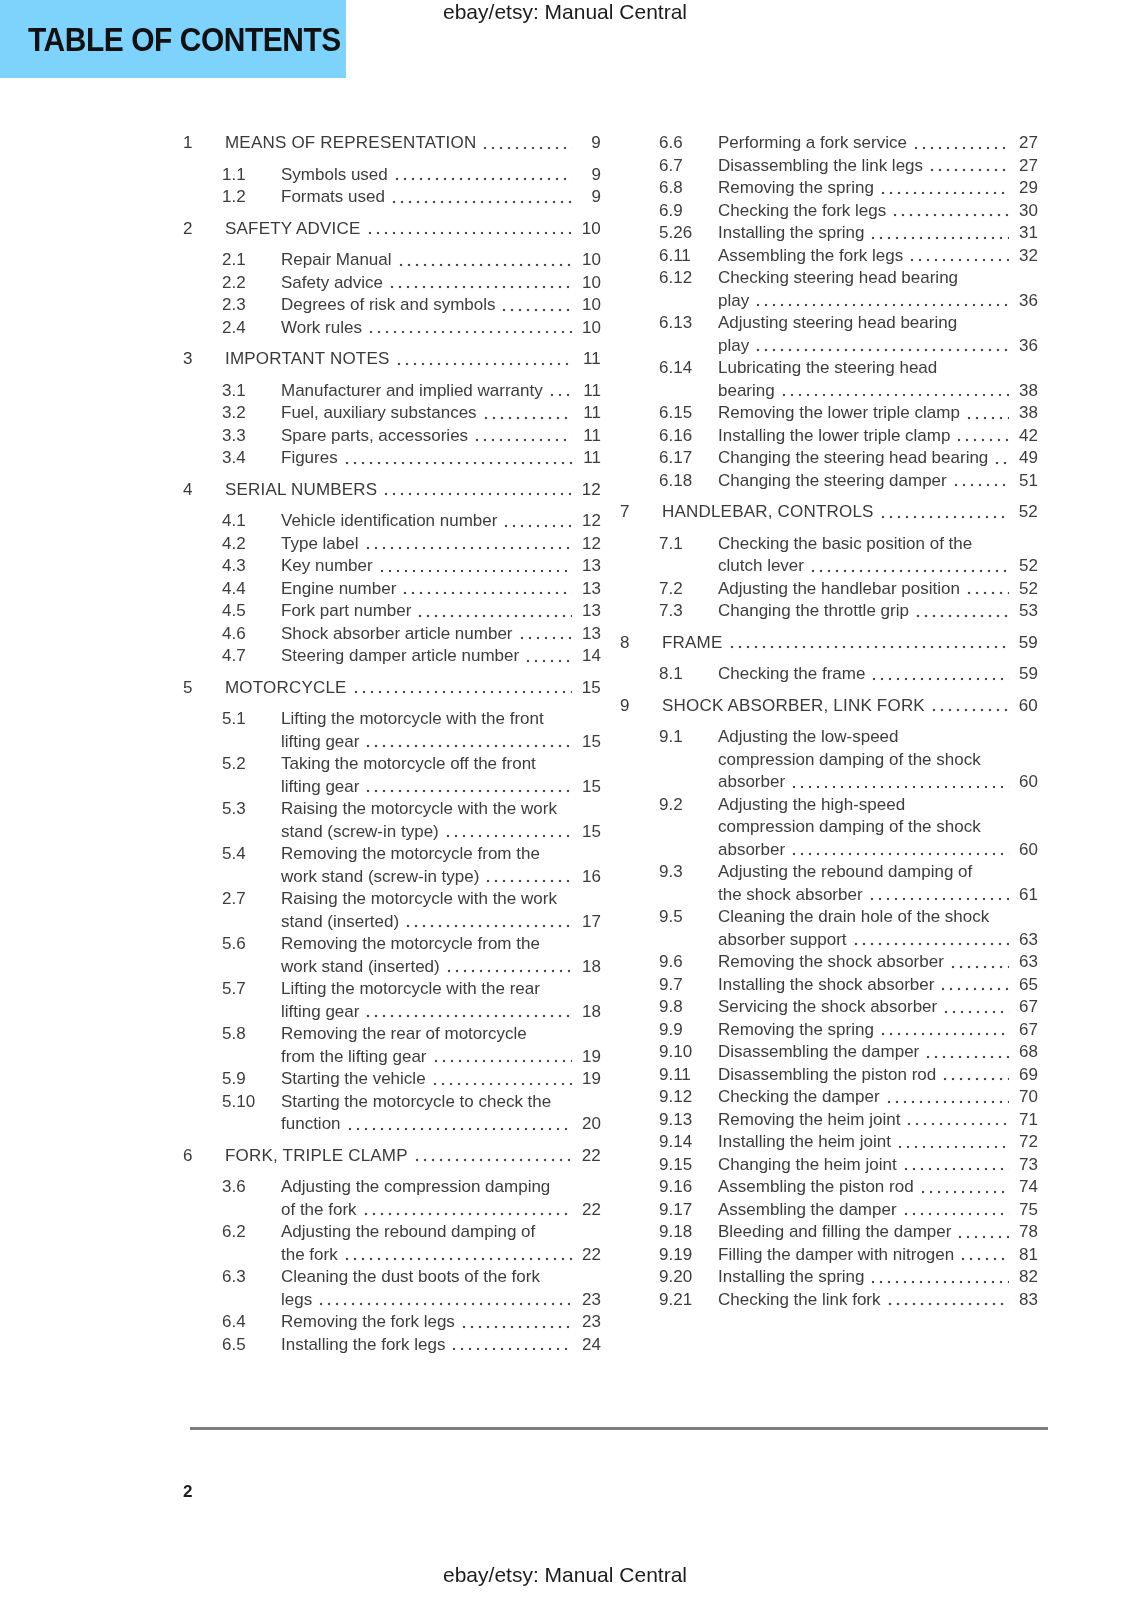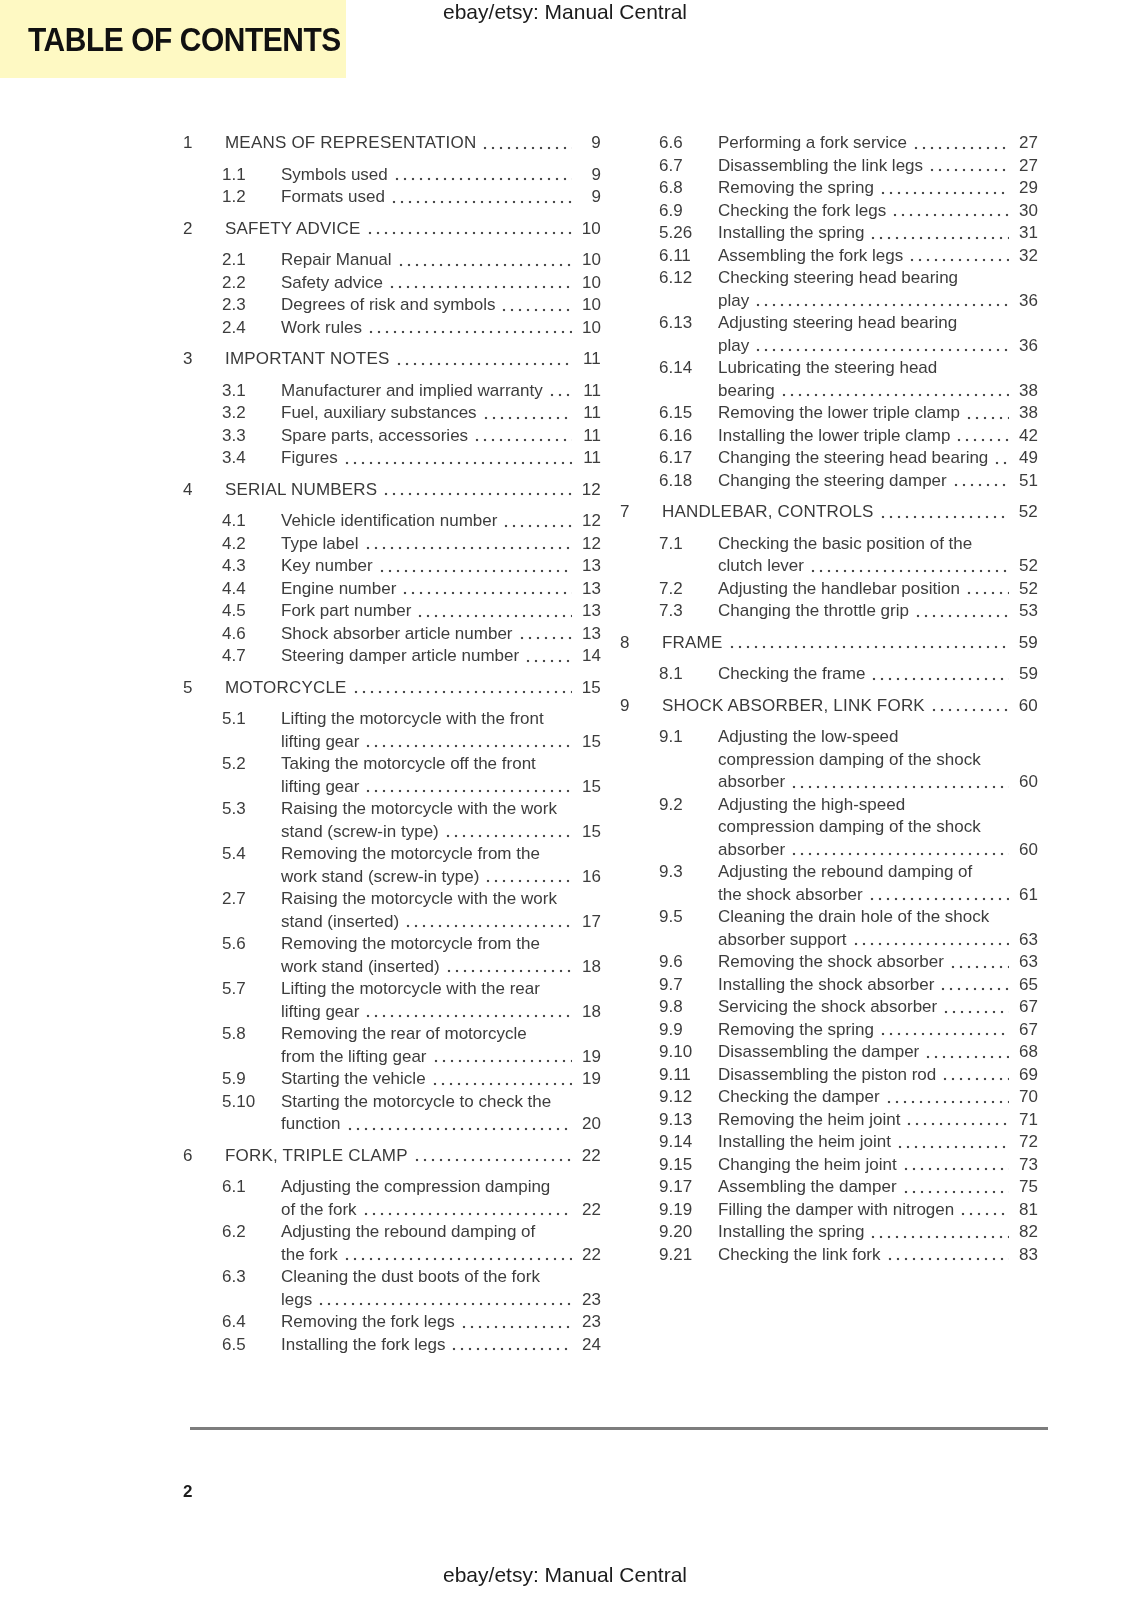--- a/index.html
+++ b/index.html
@@ -30,7 +30,7 @@
     left: 0;
     width: 346px;
     height: 78px;
-    background: #fef9c3;
+    background: #7dd3fc;
     display: flex;
     align-items: center;
   }

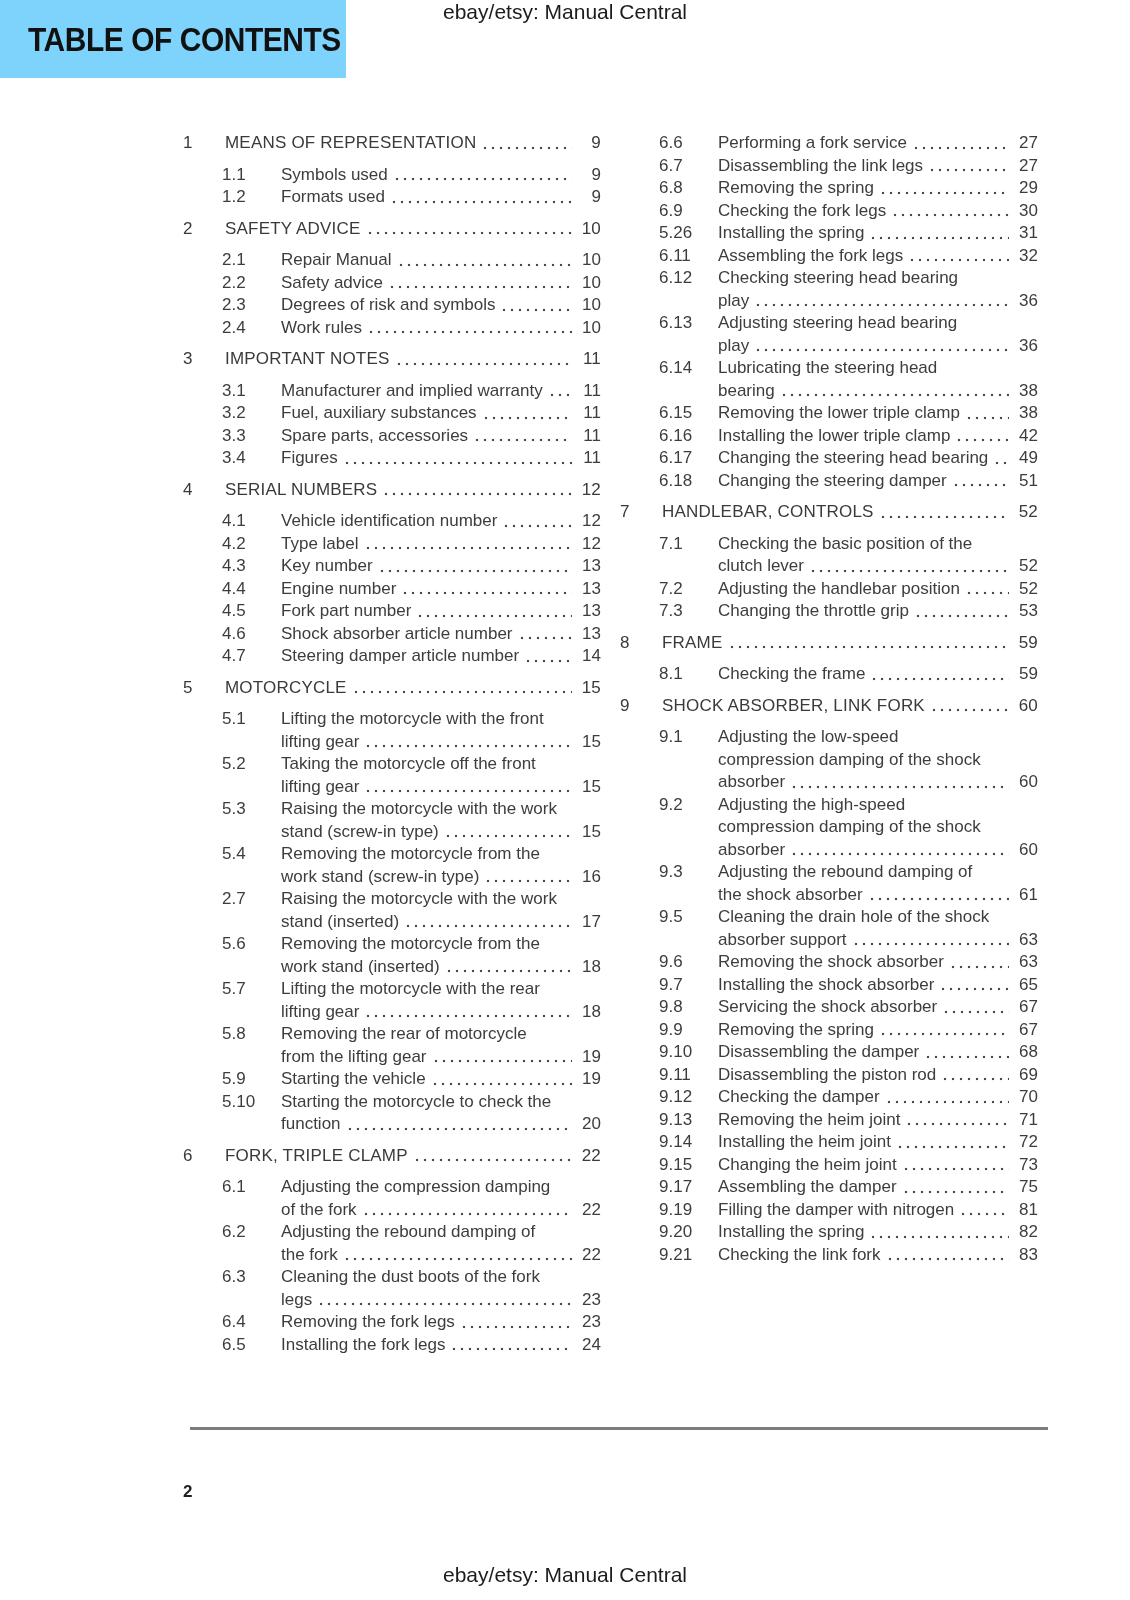--- a/index.html
+++ b/index.html
@@ -461,7 +461,7 @@
         </div>
       </div>
       <div class="row sub">
-        <span class="num">6.1</span>
+        <span class="num">3.6</span>
         <div class="entry-body">
           <div class="line">Adjusting the compression damping</div>
           <div class="lastline">

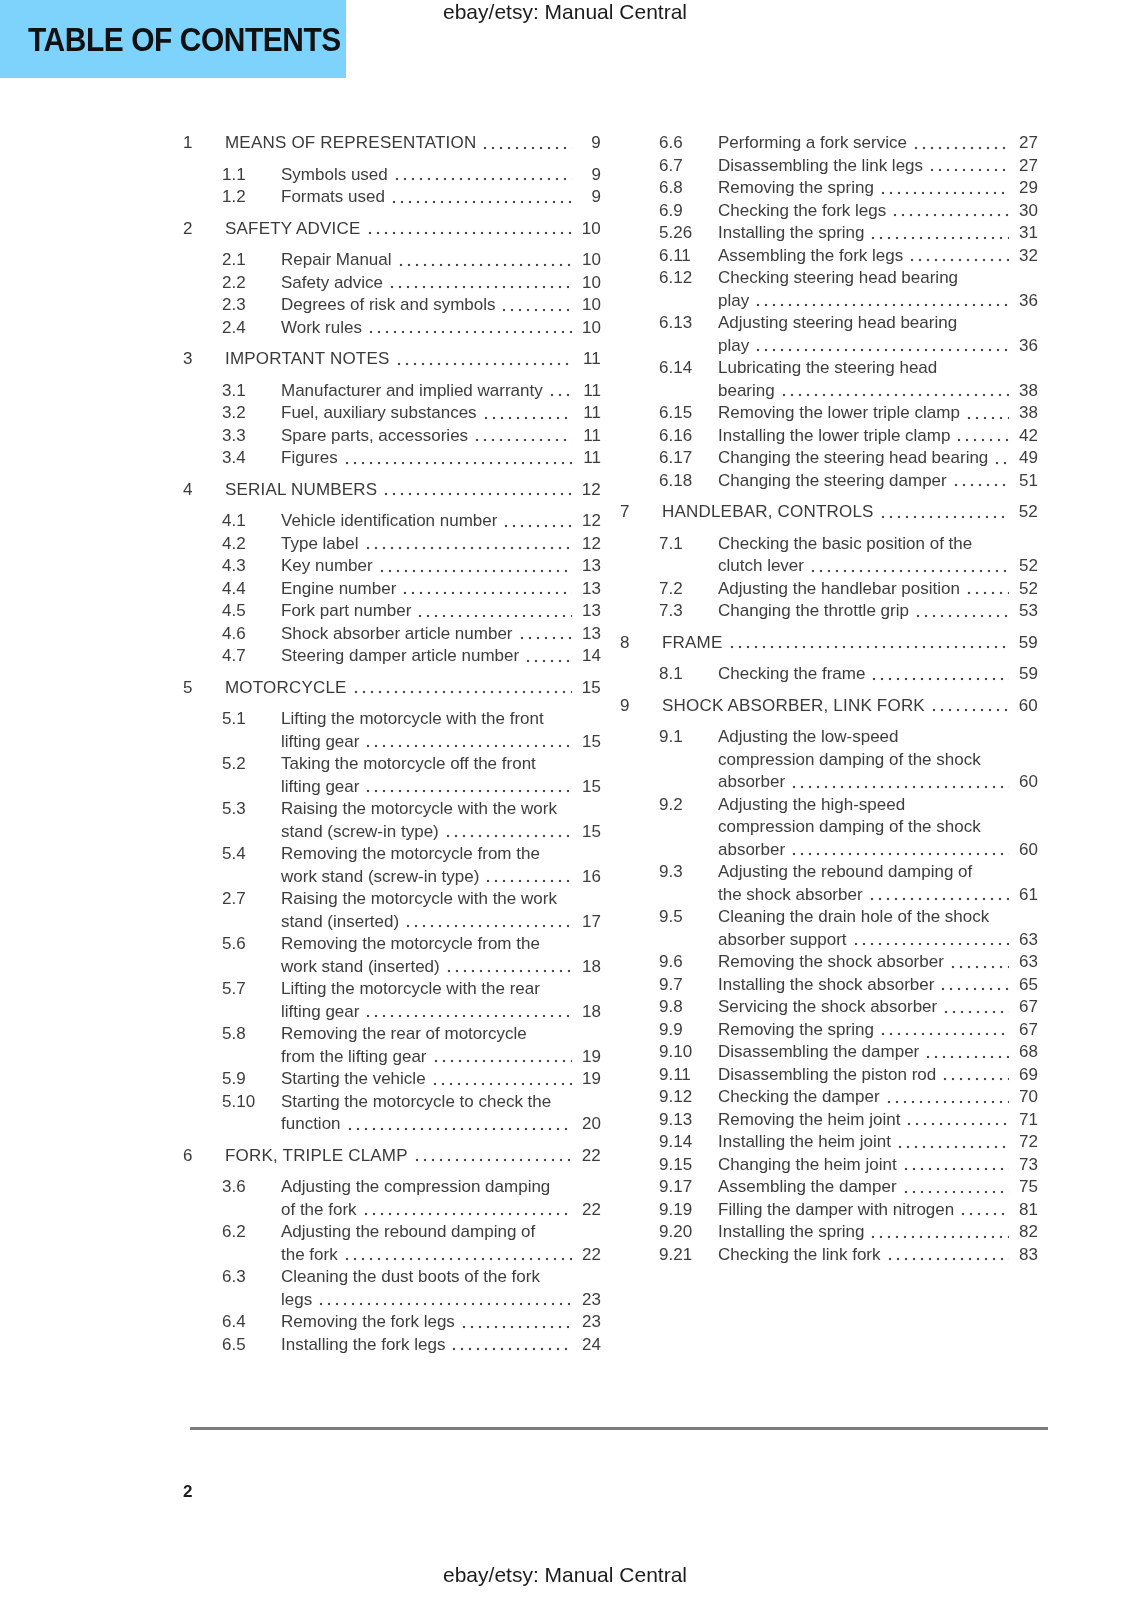--- a/index.html
+++ b/index.html
@@ -866,6 +866,16 @@
         </div>
       </div>
       <div class="row sub">
+        <span class="num">9.16</span>
+        <div class="entry-body">
+          <div class="lastline">
+            <span class="ltext">Assembling the piston rod</span>
+            <span class="leader"></span>
+            <span class="page">74</span>
+          </div>
+        </div>
+      </div>
+      <div class="row sub">
         <span class="num">9.17</span>
         <div class="entry-body">
           <div class="lastline">

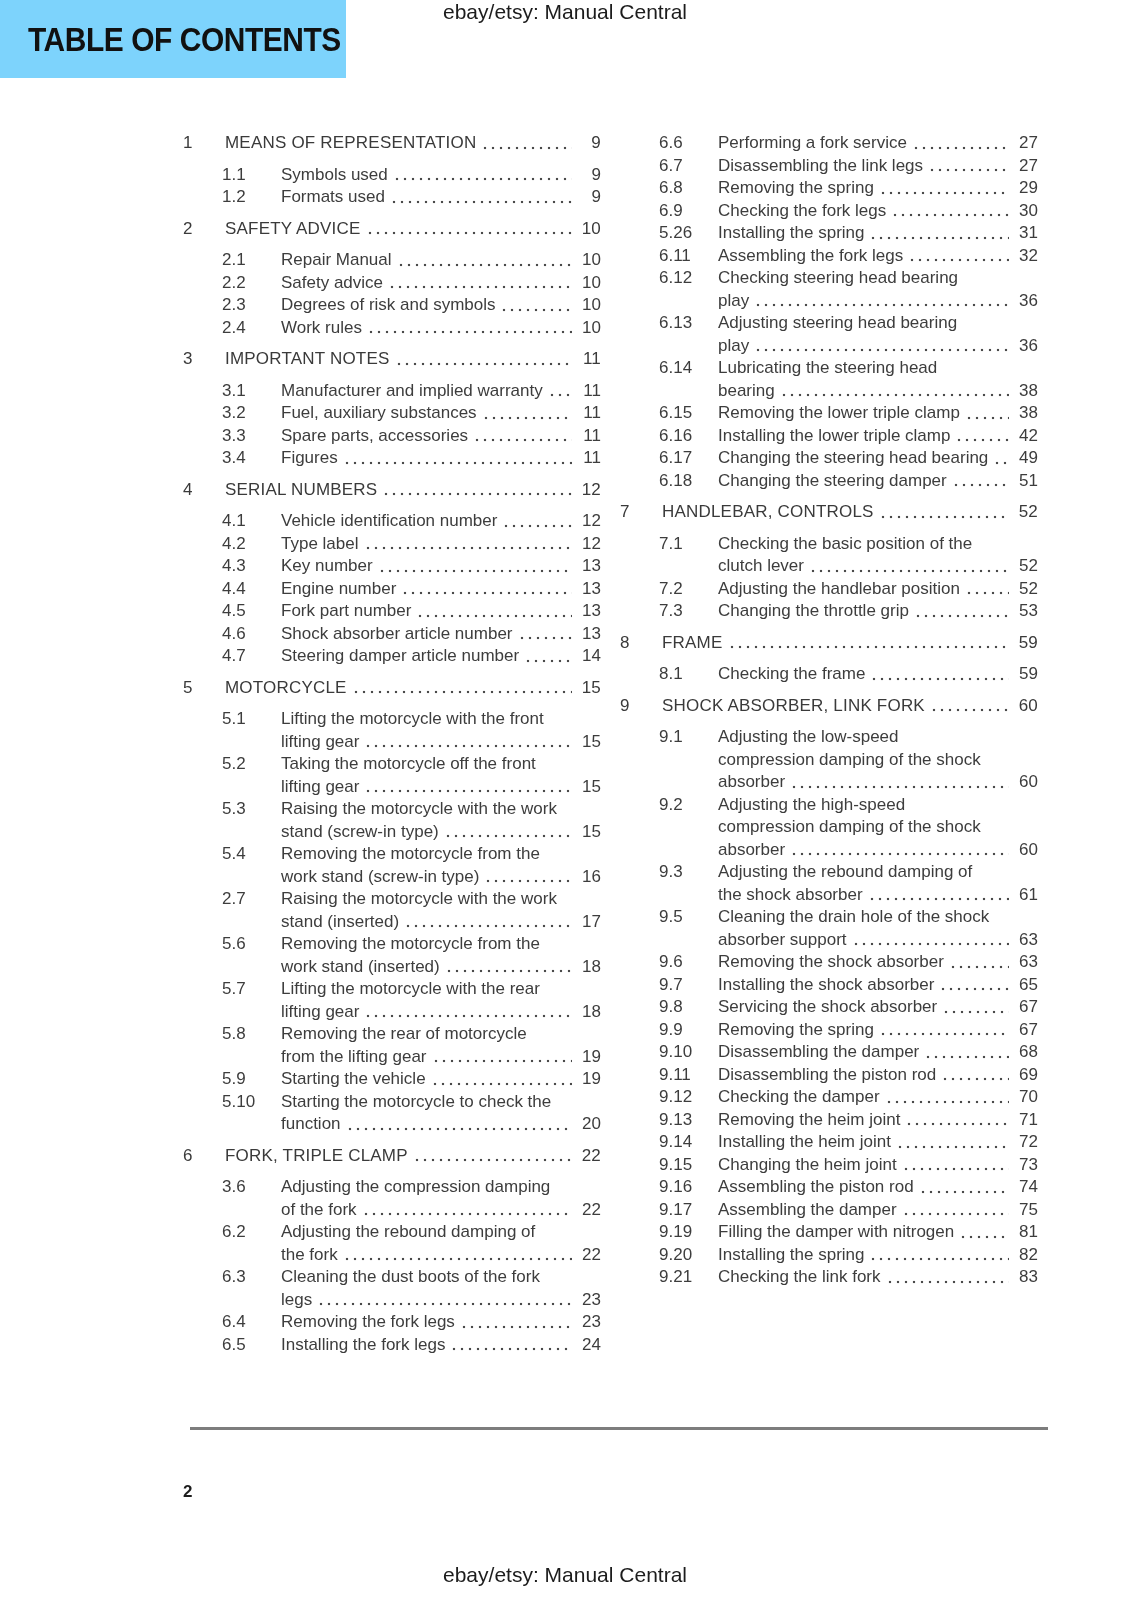--- a/index.html
+++ b/index.html
@@ -886,6 +886,16 @@
         </div>
       </div>
       <div class="row sub">
+        <span class="num">9.18</span>
+        <div class="entry-body">
+          <div class="lastline">
+            <span class="ltext">Bleeding and filling the damper</span>
+            <span class="leader"></span>
+            <span class="page">78</span>
+          </div>
+        </div>
+      </div>
+      <div class="row sub">
         <span class="num">9.19</span>
         <div class="entry-body">
           <div class="lastline">

